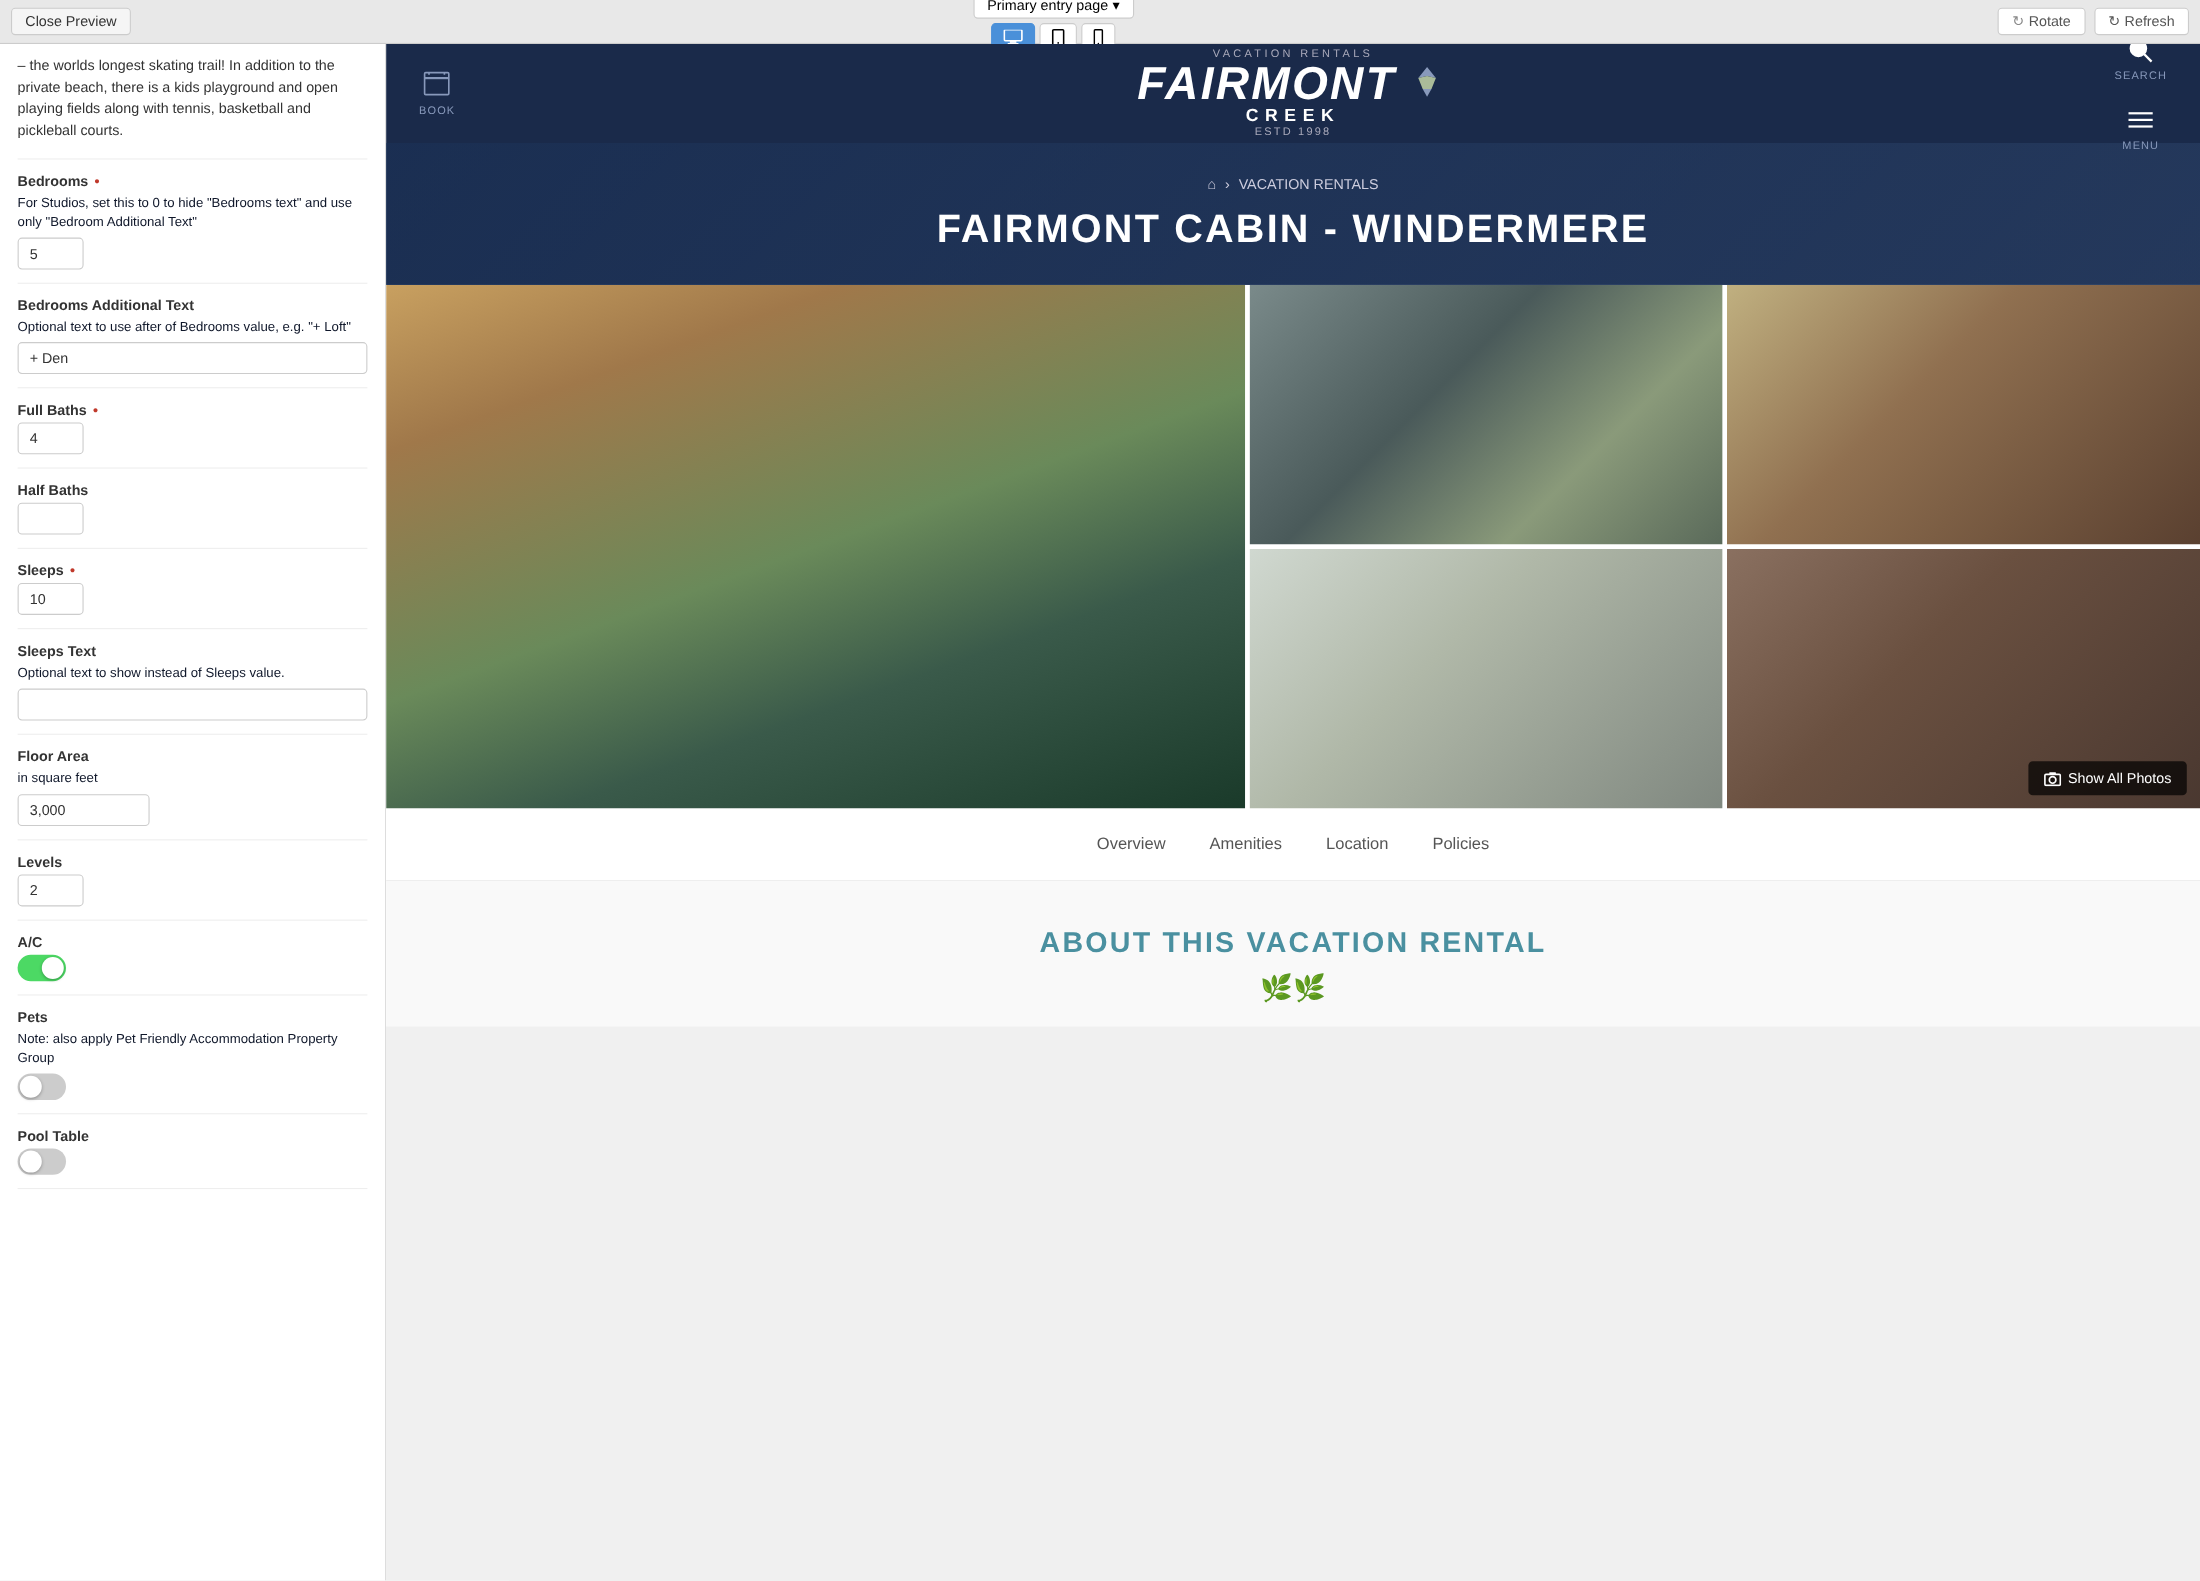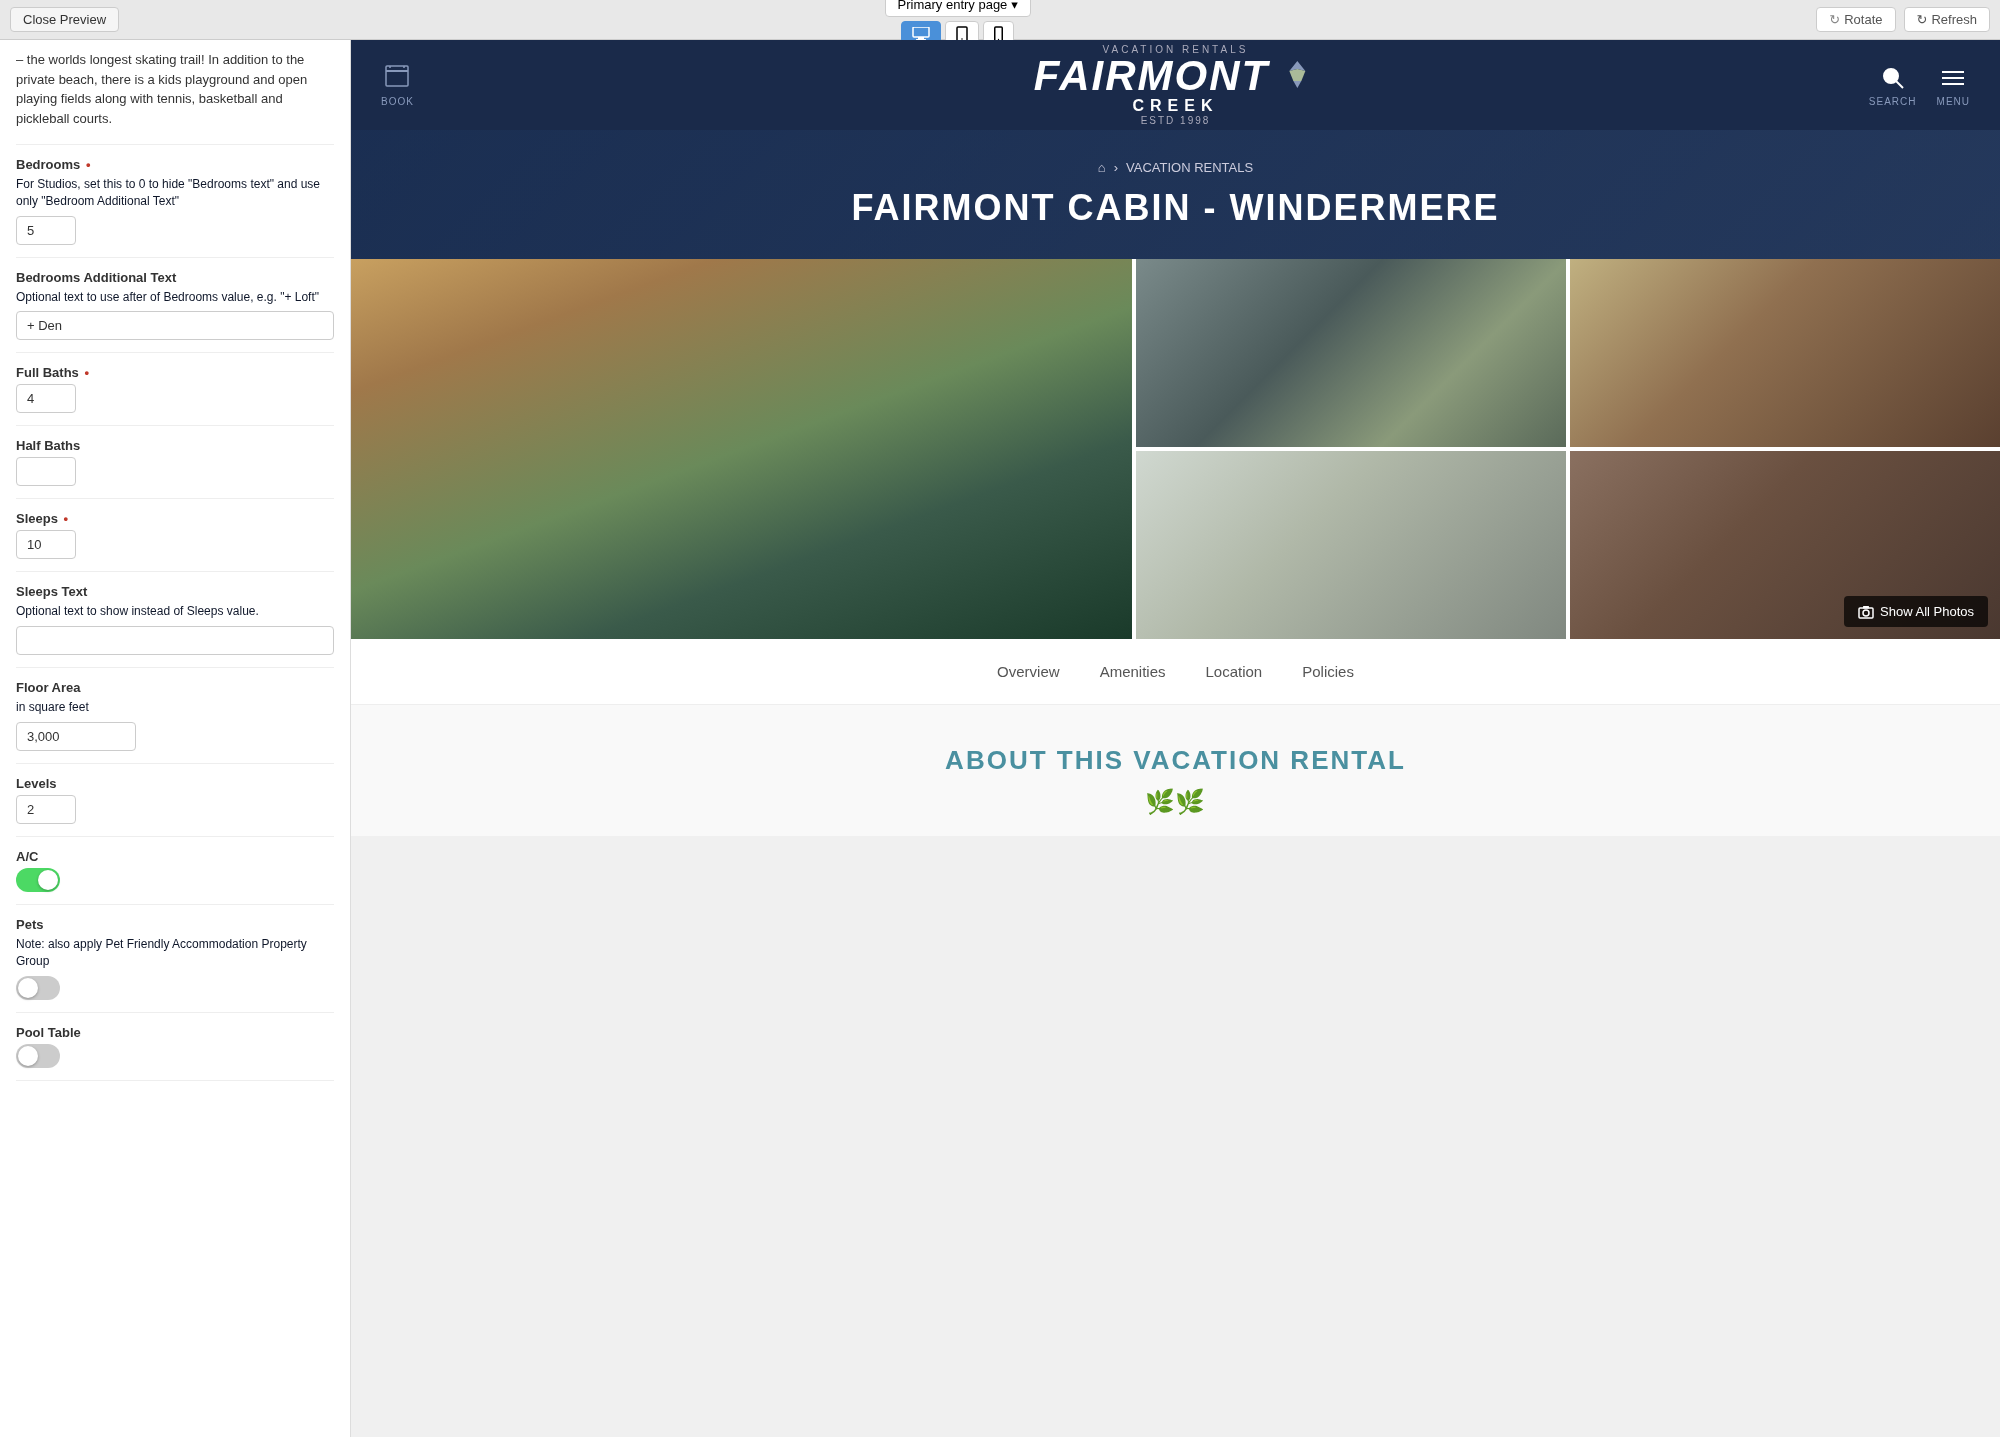--- a/index.html
+++ b/index.html
@@ -87,7 +87,7 @@
     .nav-logo-main { font-size: 42px; font-weight: 900; color: white; letter-spacing: 2px; line-height: 1; font-style: italic; }
     .nav-logo-sub { font-size: 16px; color: white; letter-spacing: 6px; font-weight: 600; }
     .nav-logo-est { font-size: 10px; color: #aab; letter-spacing: 2px; }
-    .nav-right { margin-left: auto; display: flex; align-items: center; gap: 20px; }
+    .nav-right { margin-left: auto; display: flex; align-items: center; gap: 20px; flex-direction: column; }
     .nav-icon-btn { display: flex; flex-direction: column; align-items: center; color: #8899bb; font-size: 11px; gap: 4px; cursor: pointer; }
     .nav-icon-btn svg { width: 28px; height: 28px; fill: white; }
 

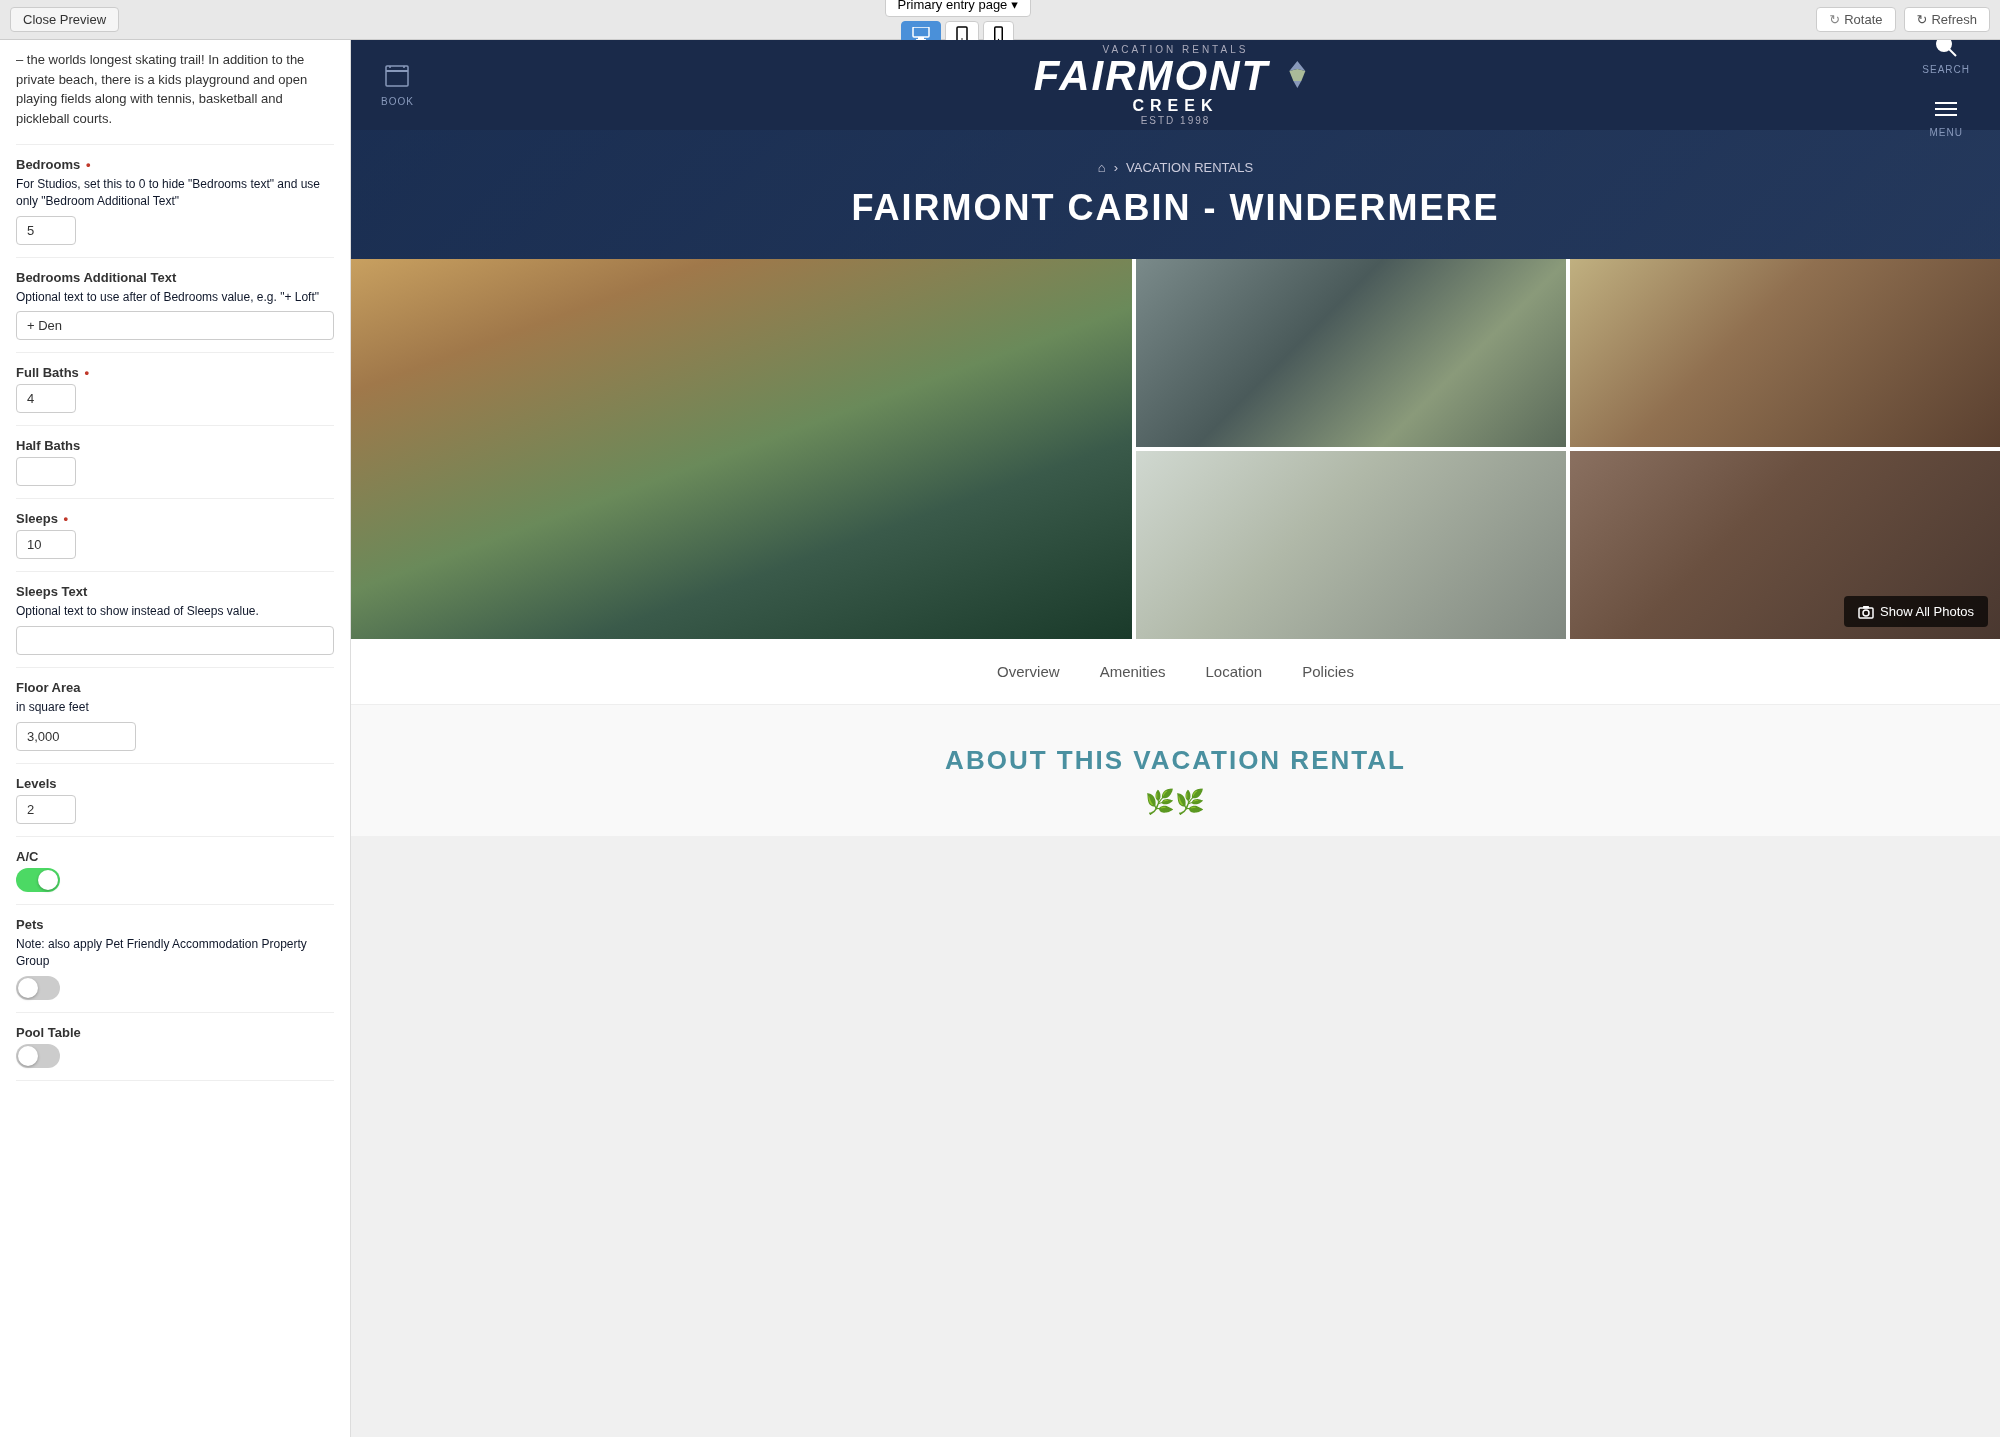--- a/index.html
+++ b/index.html
@@ -102,7 +102,7 @@
     .hero-title { color: white; font-size: 36px; font-weight: 700; letter-spacing: 2px; text-align: center; }
 
     
-    .photo-grid { display: grid; grid-template-columns: 1fr 0.55fr 0.55fr; grid-template-rows: 1fr 1fr; gap: 4px; height: 380px; }
+    .photo-grid { display: grid; grid-template-columns: 1fr 0.55fr 0.55fr; grid-template-rows: 1fr 1fr; gap: 4px; height: 476px; }
     .photo-main { grid-row: 1 / 3; background: #8a6a4a; overflow: hidden; }
     .photo-cell { background: #6a8a9a; overflow: hidden; position: relative; }
     .photo-cell.has-overlay .show-all-btn {

